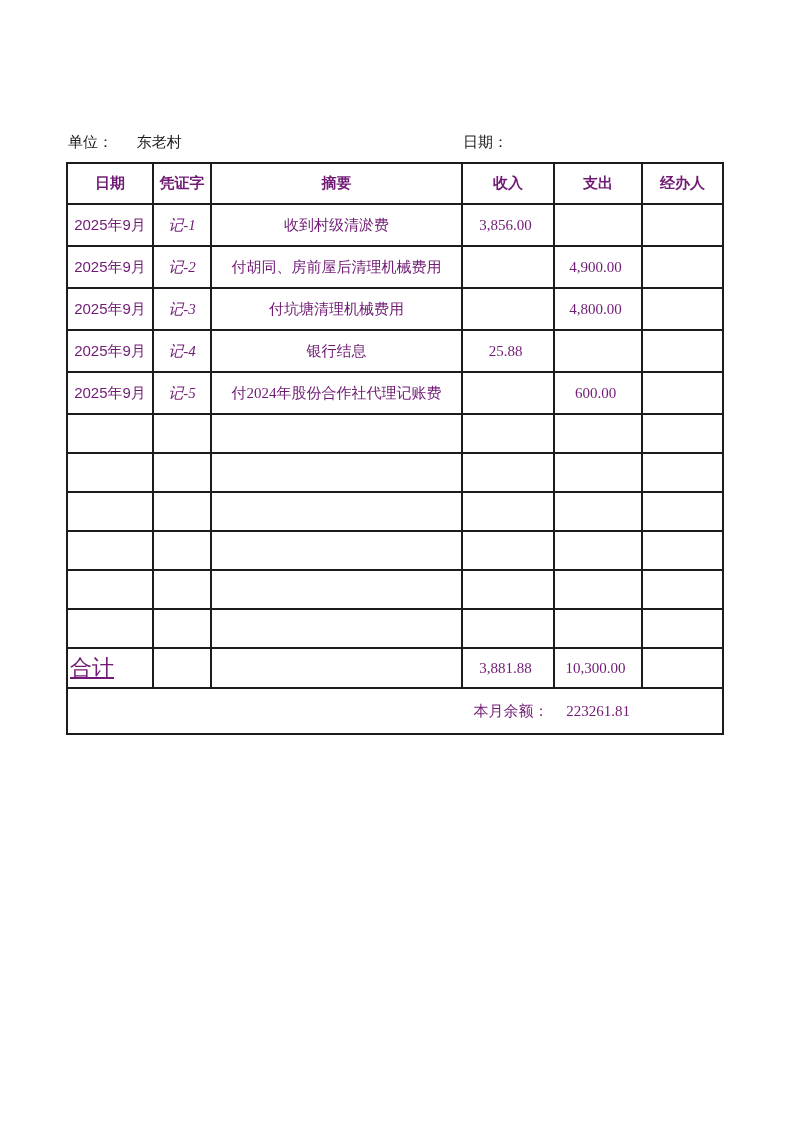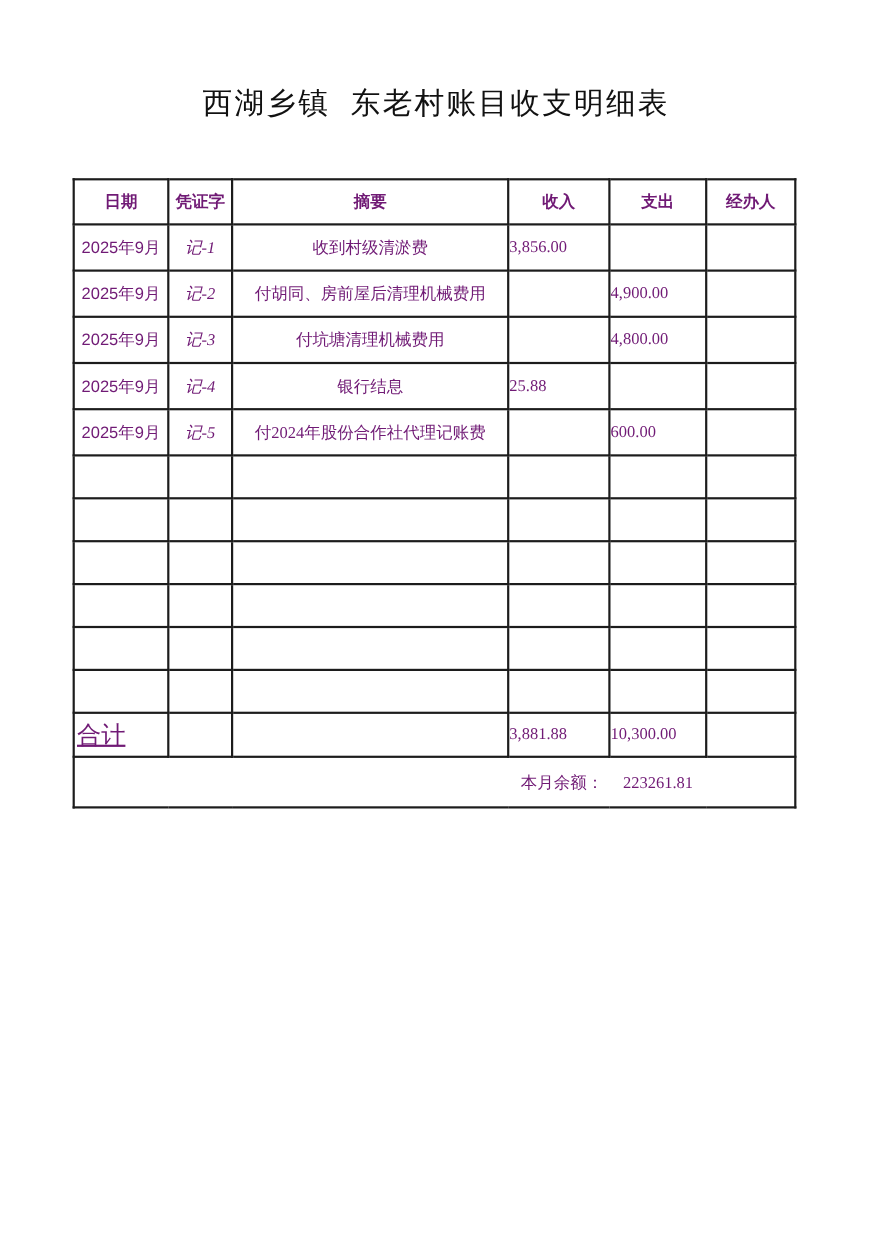--- a/index.html
+++ b/index.html
@@ -115,7 +115,6 @@
 
 <div class="page">
 
-  <div class="doc-title">西湖乡镇 东老村账目收支明细表</div>
 
 
   <table class="ledger">

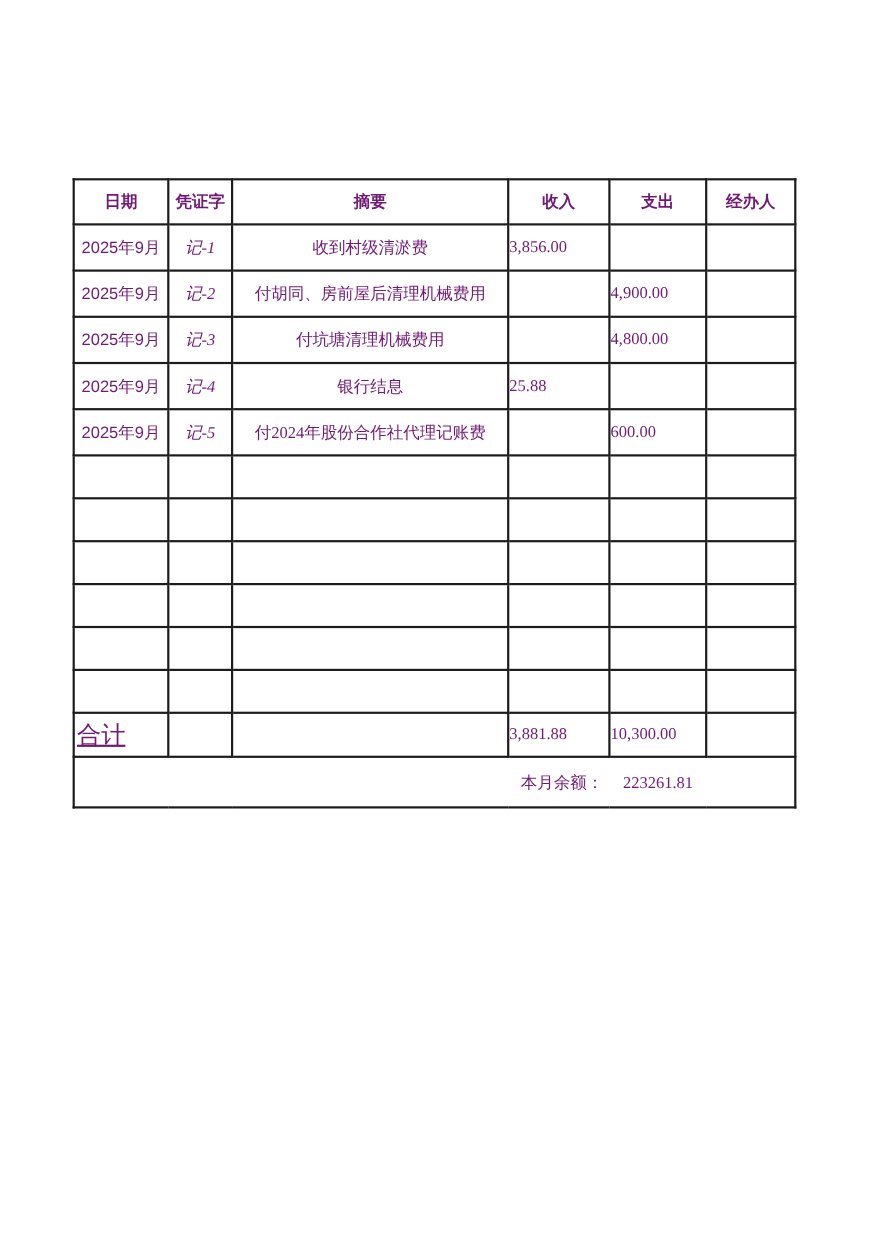--- a/index.html
+++ b/index.html
@@ -116,6 +116,11 @@
 <div class="page">
 
 
+  <div class="meta-row">
+    <span class="meta-unit-label">单位：</span>
+    <span class="meta-unit-value">东老村</span>
+    <span class="meta-date-label">日期：</span>
+  </div>
 
   <table class="ledger">
     <colgroup>

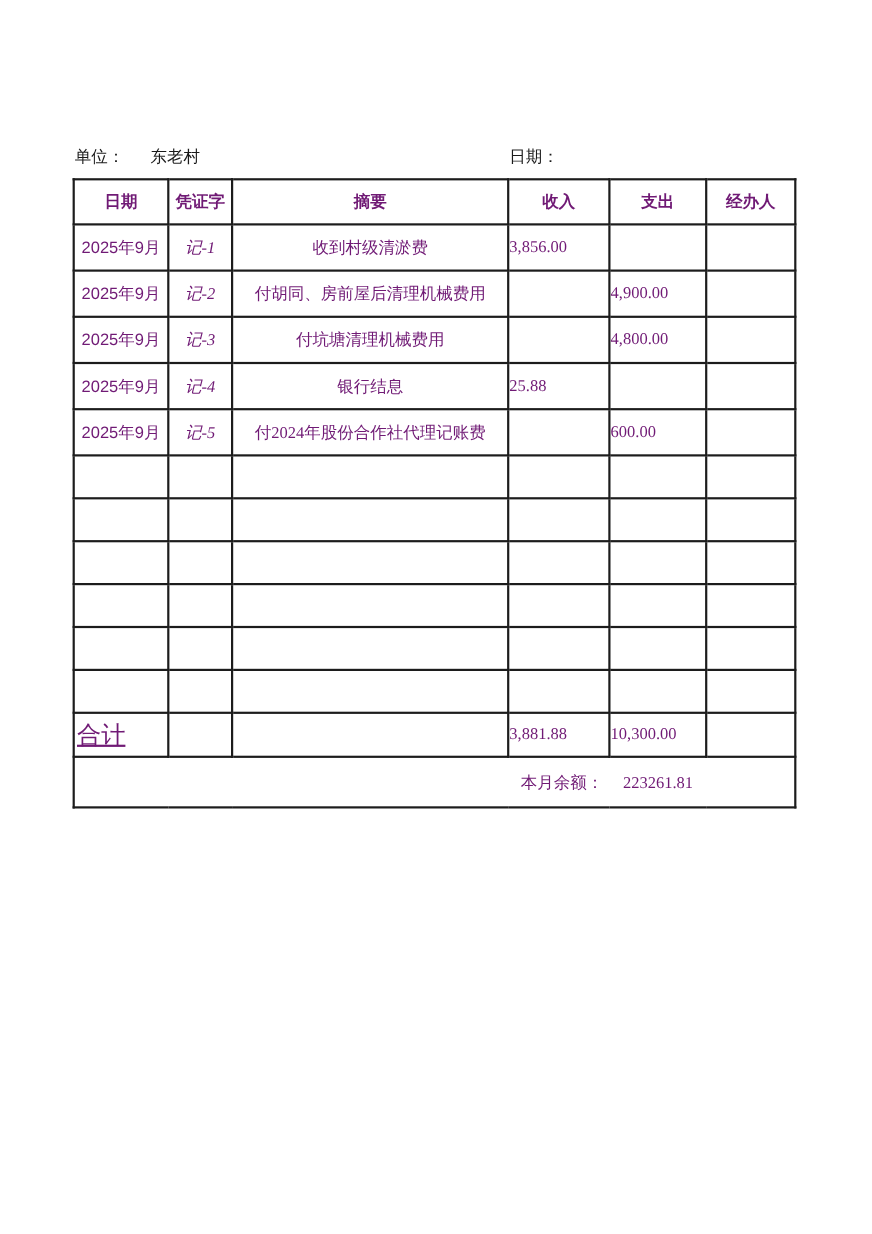--- a/index.html
+++ b/index.html
@@ -91,7 +91,7 @@
   }
   td.cell-voucher { text-align: center; font-style: italic; }
   td.cell-summary { text-align: center; }
-  td.cell-num { text-align: left; padding-right: 5px; font-family: Liberation Serif, serif; }
+  td.cell-num { text-align: center; padding-right: 5px; font-family: Liberation Serif, serif; }
   td.cell-handler { text-align: center; }
 
   tr.total-row { height: 40px; }

